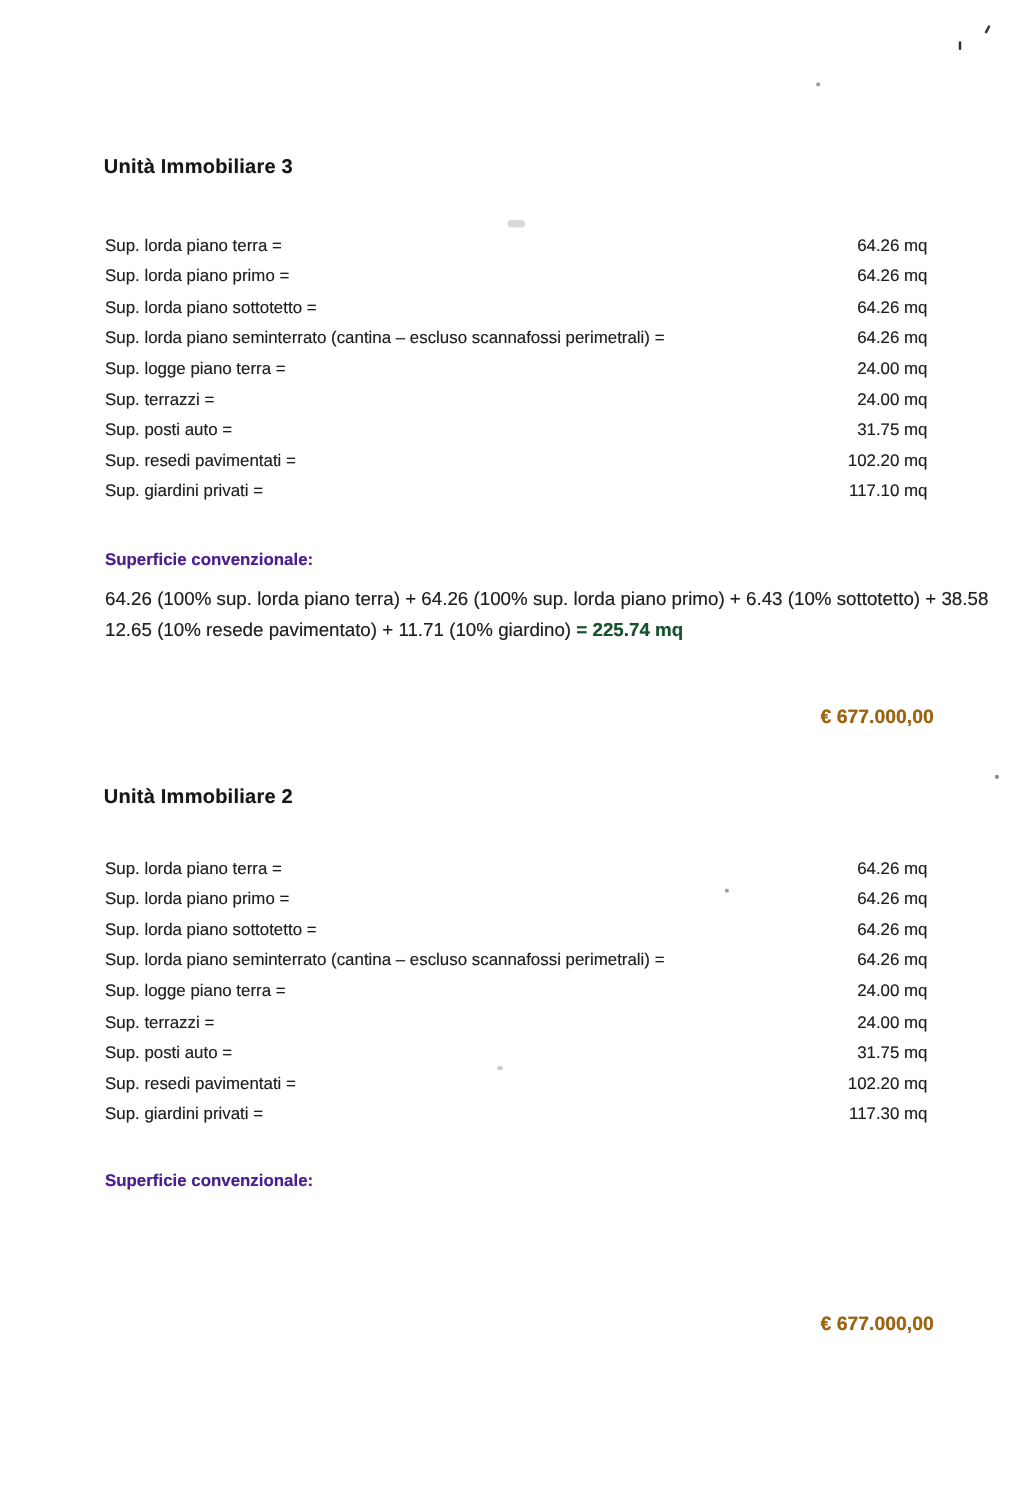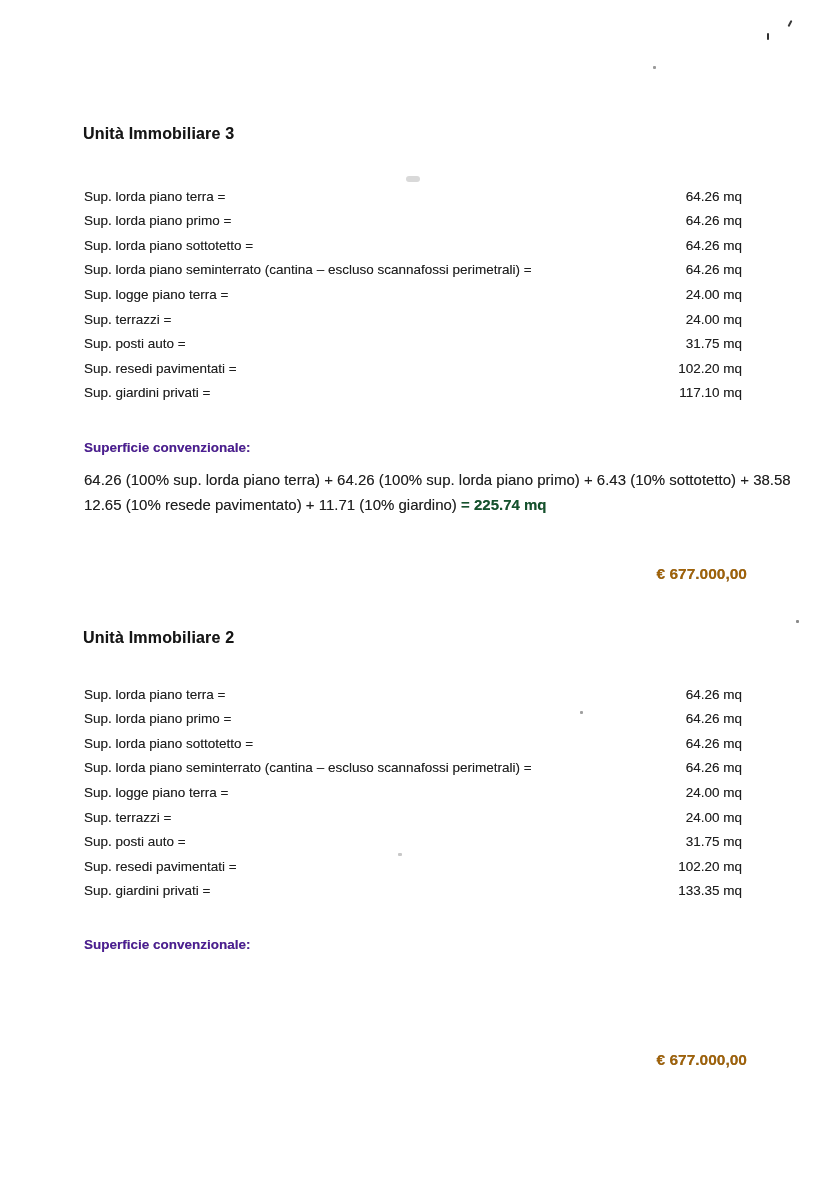--- a/index.html
+++ b/index.html
@@ -188,7 +188,7 @@
     </div>
     <div class="row">
       <span class="lbl">Sup. giardini privati =</span>
-      <span class="val">133.35 mq</span>
+      <span class="val">117.30 mq</span>
     </div>
   </div>
 

